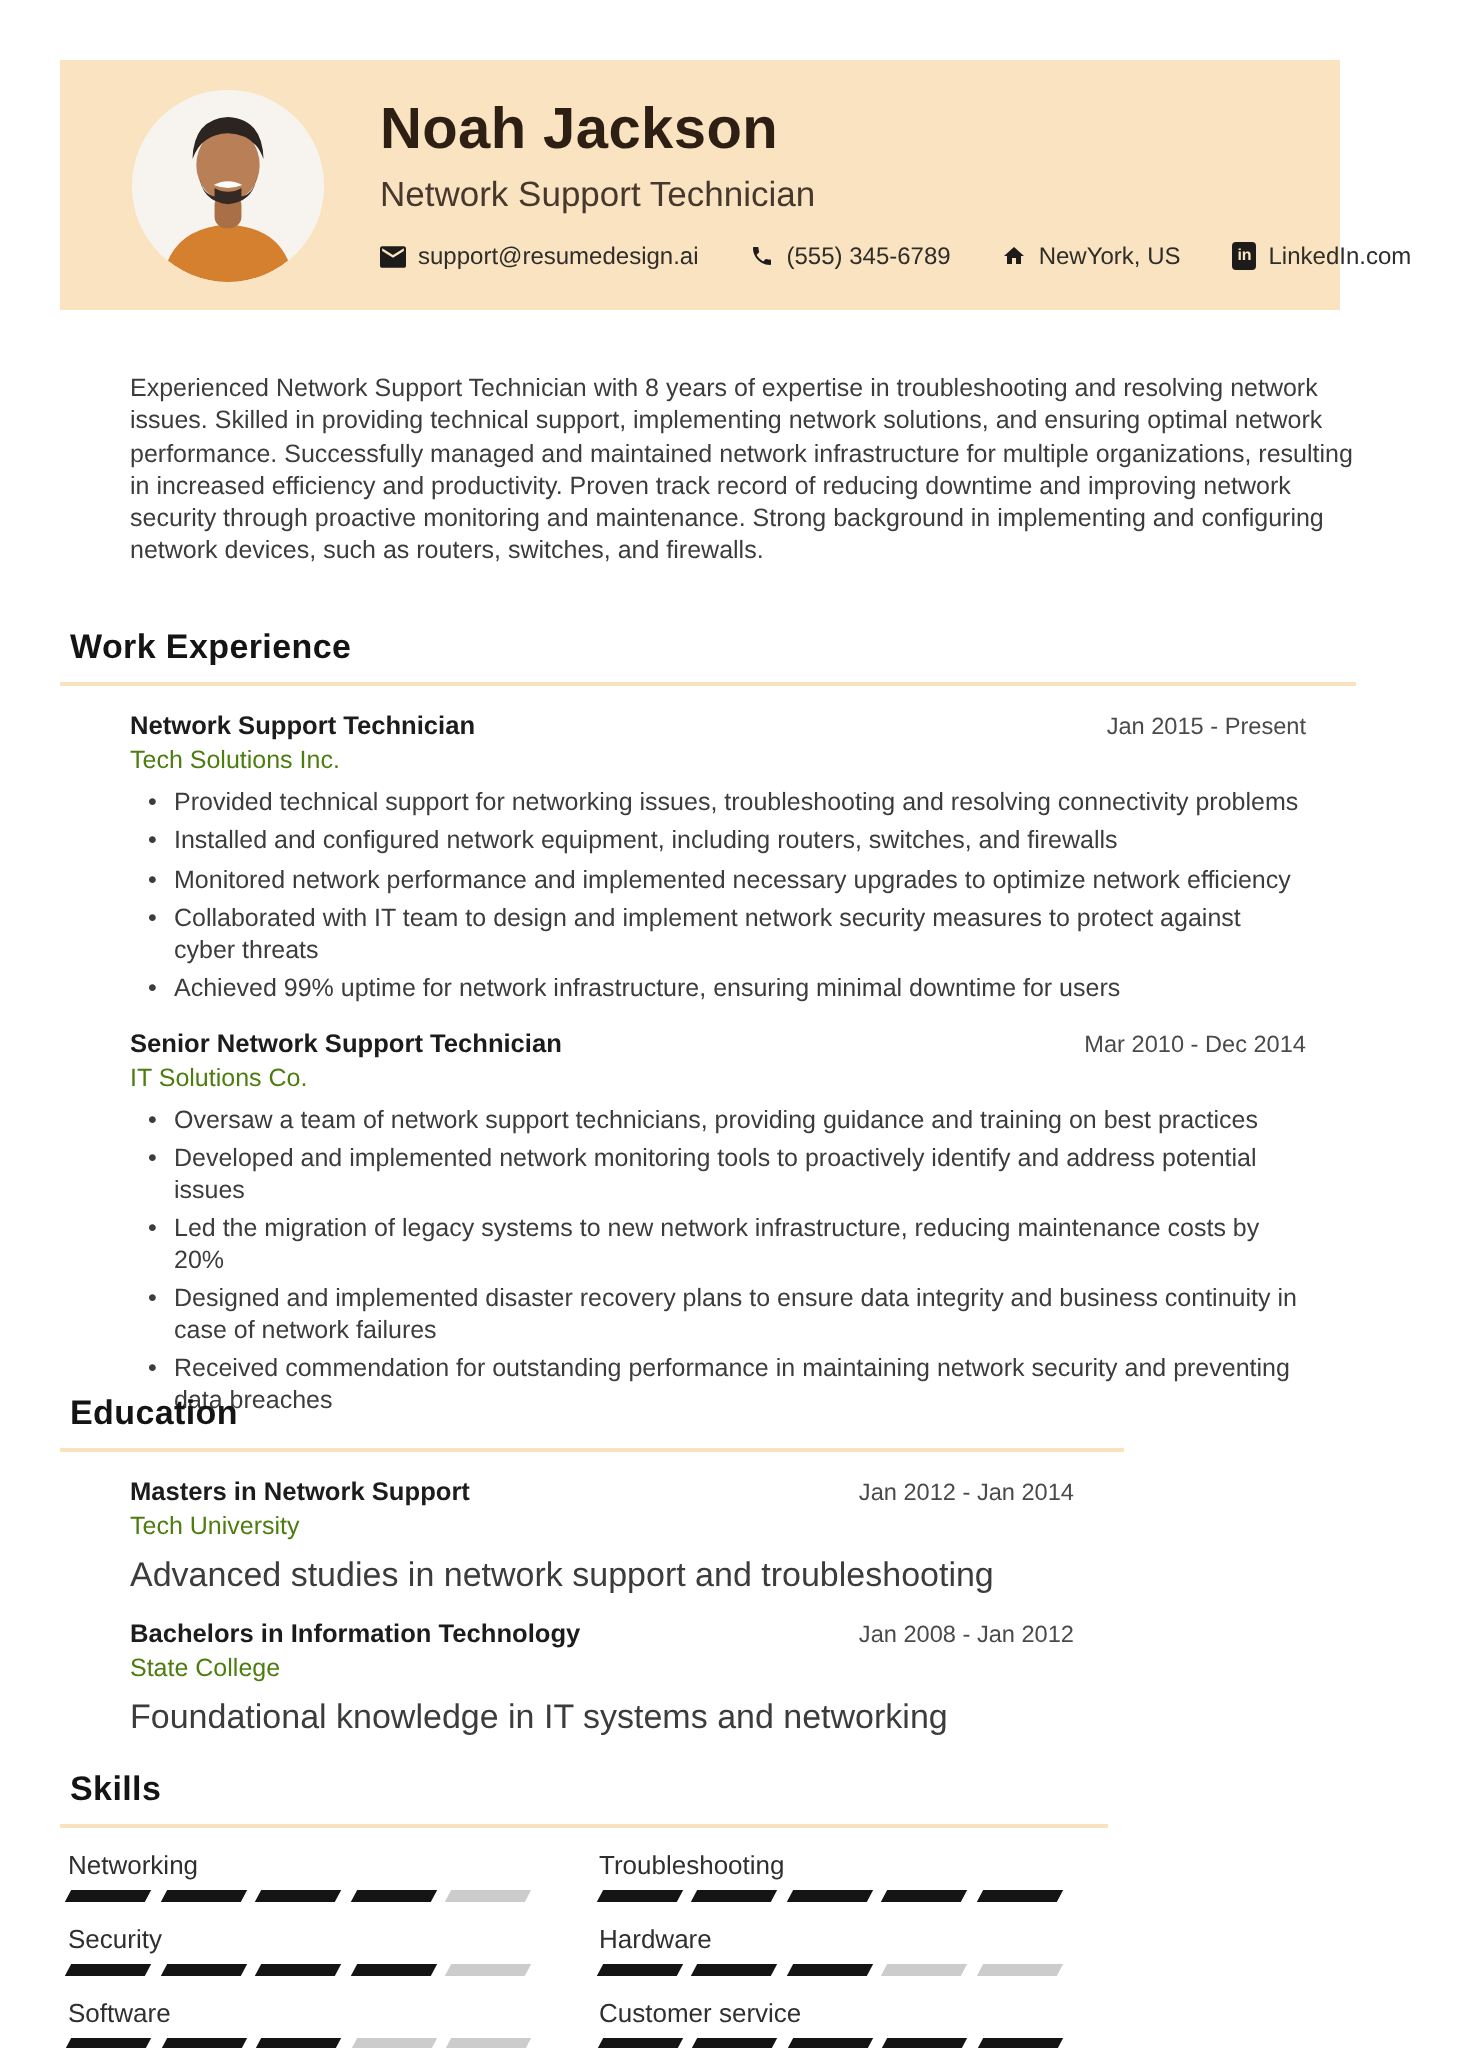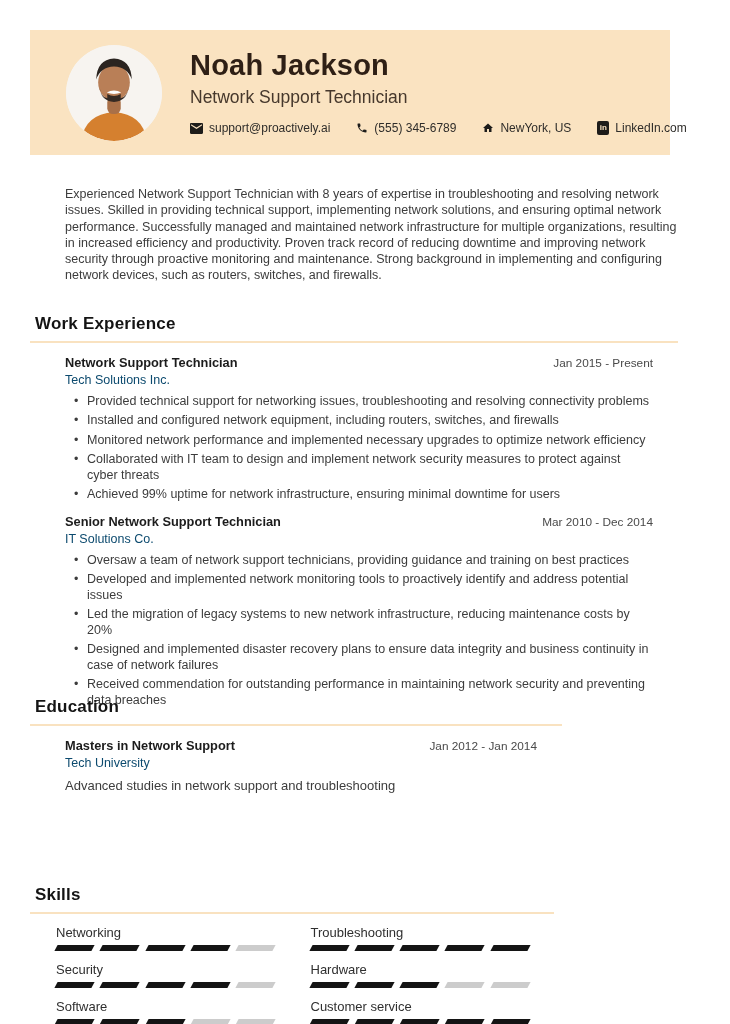--- a/index.html
+++ b/index.html
@@ -192,7 +192,7 @@
               <path fill="#1d1c1a" d="M22 0H2C.9 0 0 .9 0 2v16c0 1.1.9 2 2 2h20c1.1 0 2-.9 2-2V2c0-1.1-.9-2-2-2zm0 4.5-10 6.25L2 4.5V2l10 6.25L22 2v2.5z"></path>
             </svg>
         </span>
-        <span>support@proactively.ai</span>
+        <span>support@resumedesign.ai</span>
       </div>
       <div class="contact">
         <span>

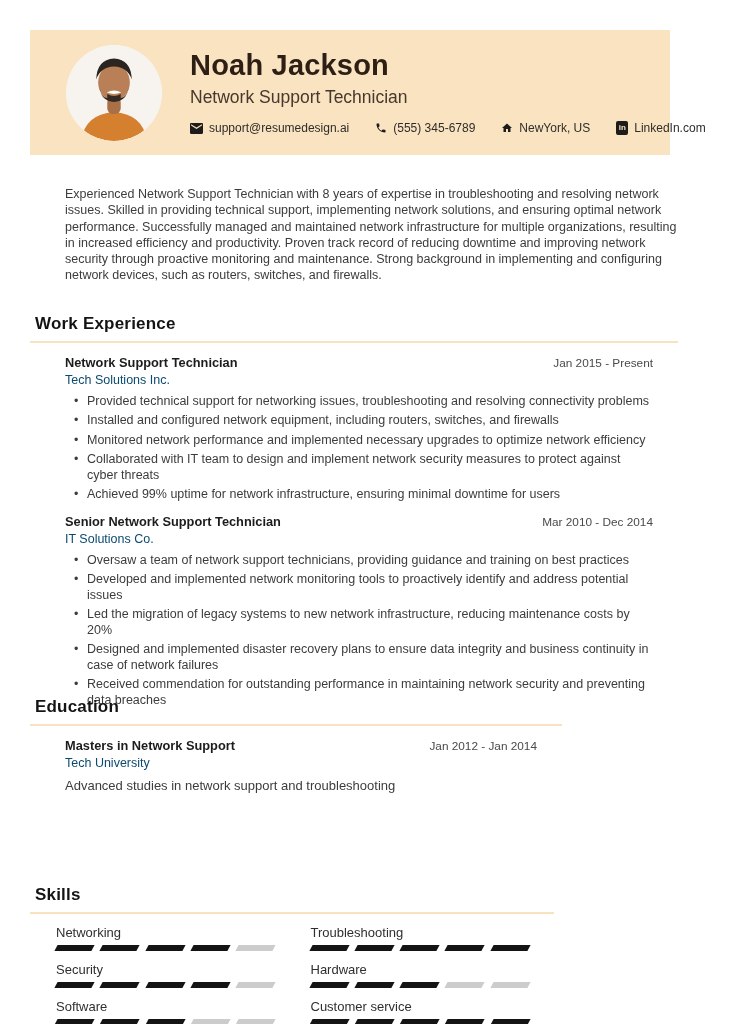--- a/index.html
+++ b/index.html
@@ -108,7 +108,7 @@
   }
   .entry-sub {
     font-size: 12.5px;
-    color: #0c4a6e;
+    color: #4d7c0f;
     margin-top: 3px;
   }
   .entry-desc {

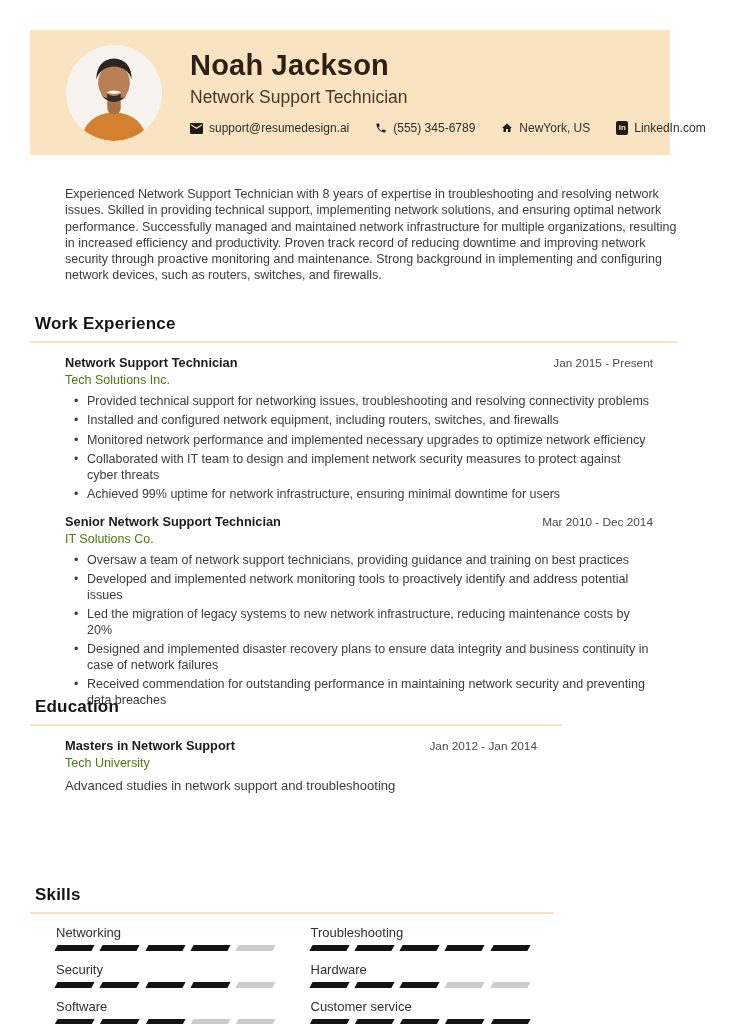--- a/index.html
+++ b/index.html
@@ -112,7 +112,7 @@
     margin-top: 3px;
   }
   .entry-desc {
-    font-size: 13px;
+    font-size: 17px;
     color: #3c3c3c;
     margin-top: 8px;
   }

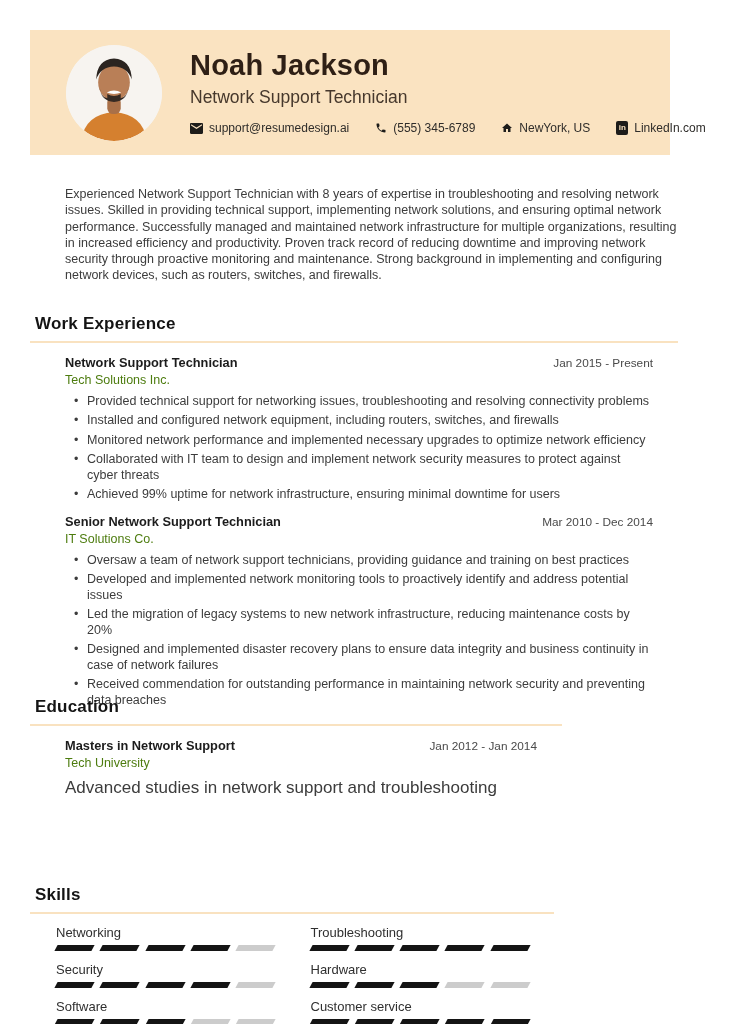--- a/index.html
+++ b/index.html
@@ -270,6 +270,14 @@
       <div class="entry-desc">Advanced studies in network support and troubleshooting</div>
     </div>
 
+    <div class="entry">
+      <div class="entry-top">
+        <span class="entry-title">Bachelors in Information Technology</span>
+        <span class="entry-date">Jan 2008 - Jan 2012</span>
+      </div>
+      <div class="entry-sub">State College</div>
+      <div class="entry-desc">Foundational knowledge in IT systems and networking</div>
+    </div>
 
   </div>
 </div>

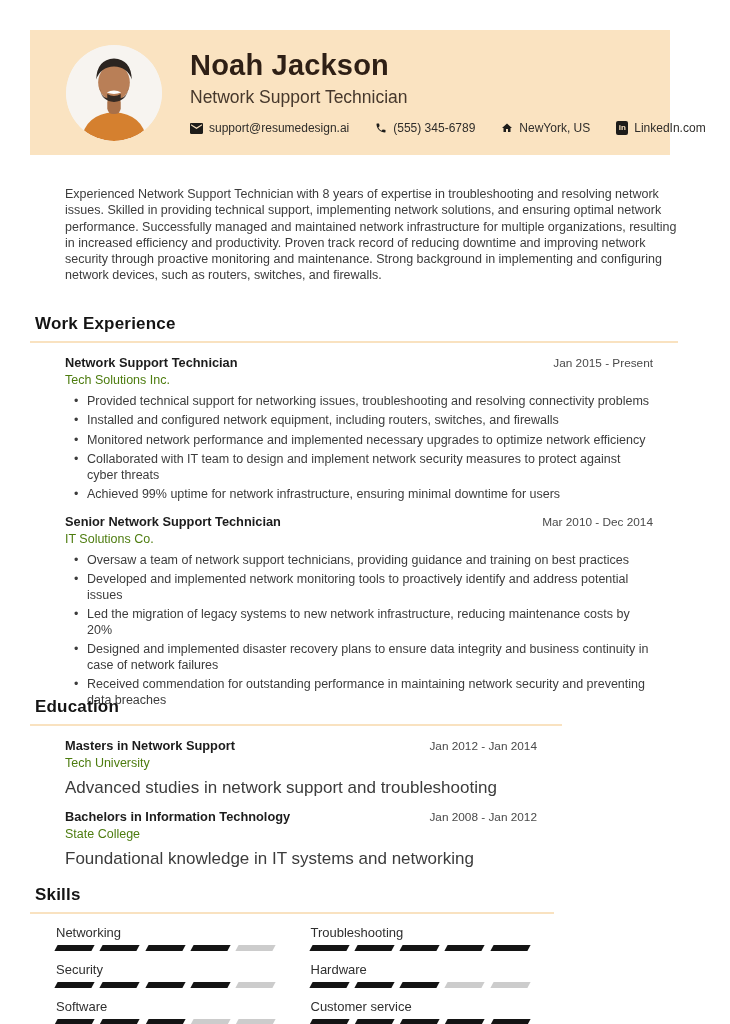--- a/index.html
+++ b/index.html
@@ -137,7 +137,7 @@
 
   
   .skills-grid {
-    margin: 11px 55px 0 56px;
+    margin: 11px 55px 0 34px;
     display: grid;
     grid-template-columns: 1fr 1fr;
     column-gap: 36px;

